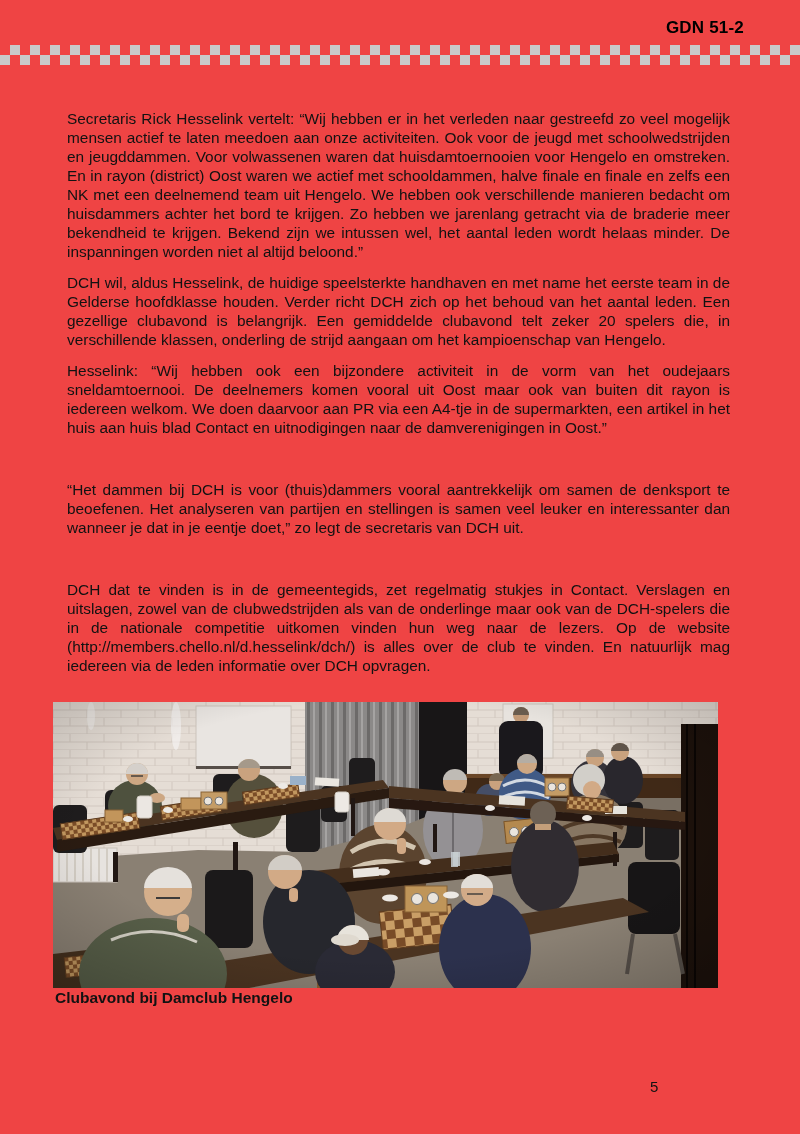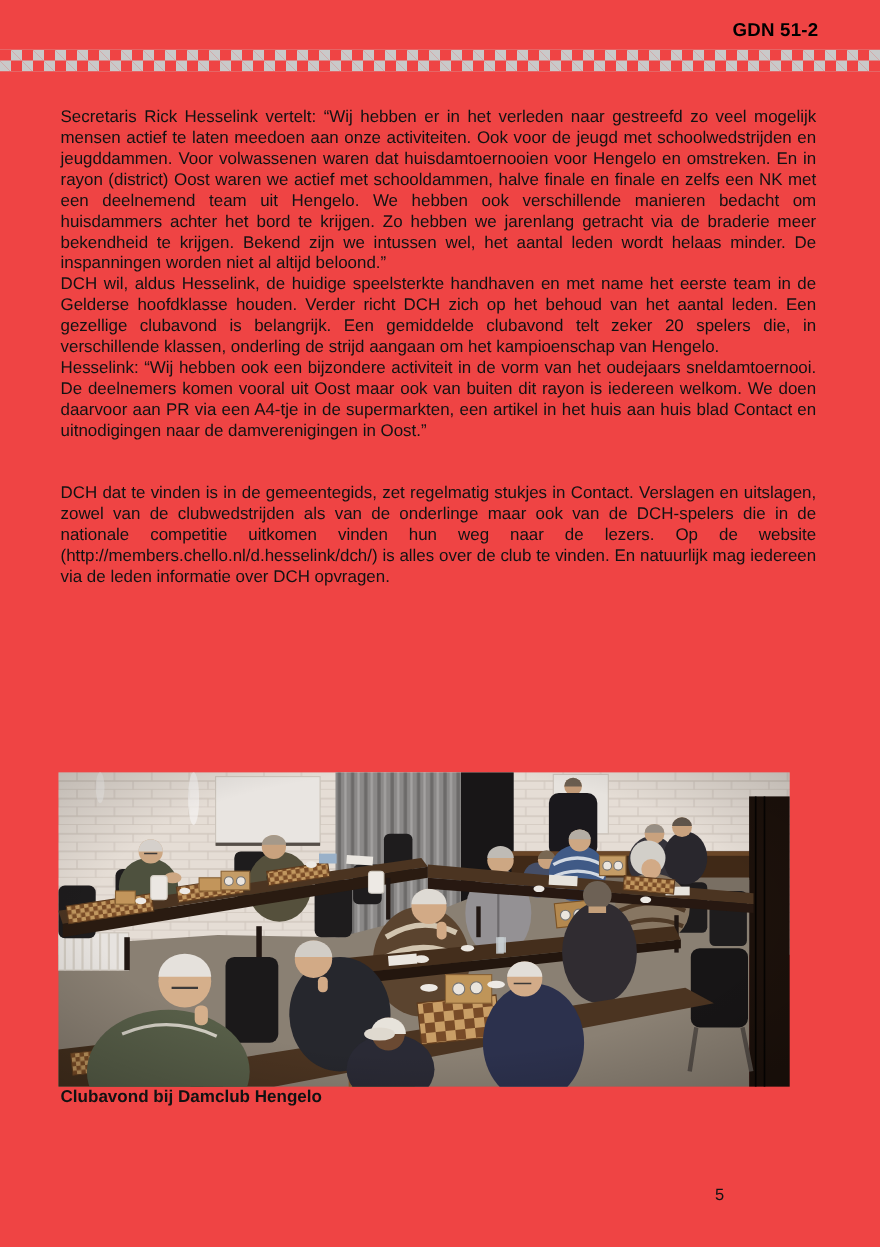--- a/index.html
+++ b/index.html
@@ -27,7 +27,7 @@
     position:absolute;left:55px;top:97px;width:687px;
     font-size:15.4px;line-height:19px;text-align:justify;
   }
-  .article p{margin:0;}
+  .article p{margin:12px;}
   .vgap{height:19px;}
   .photo-figure{
     position:absolute;left:53px;top:702px;width:665px;height:286px;margin:0;

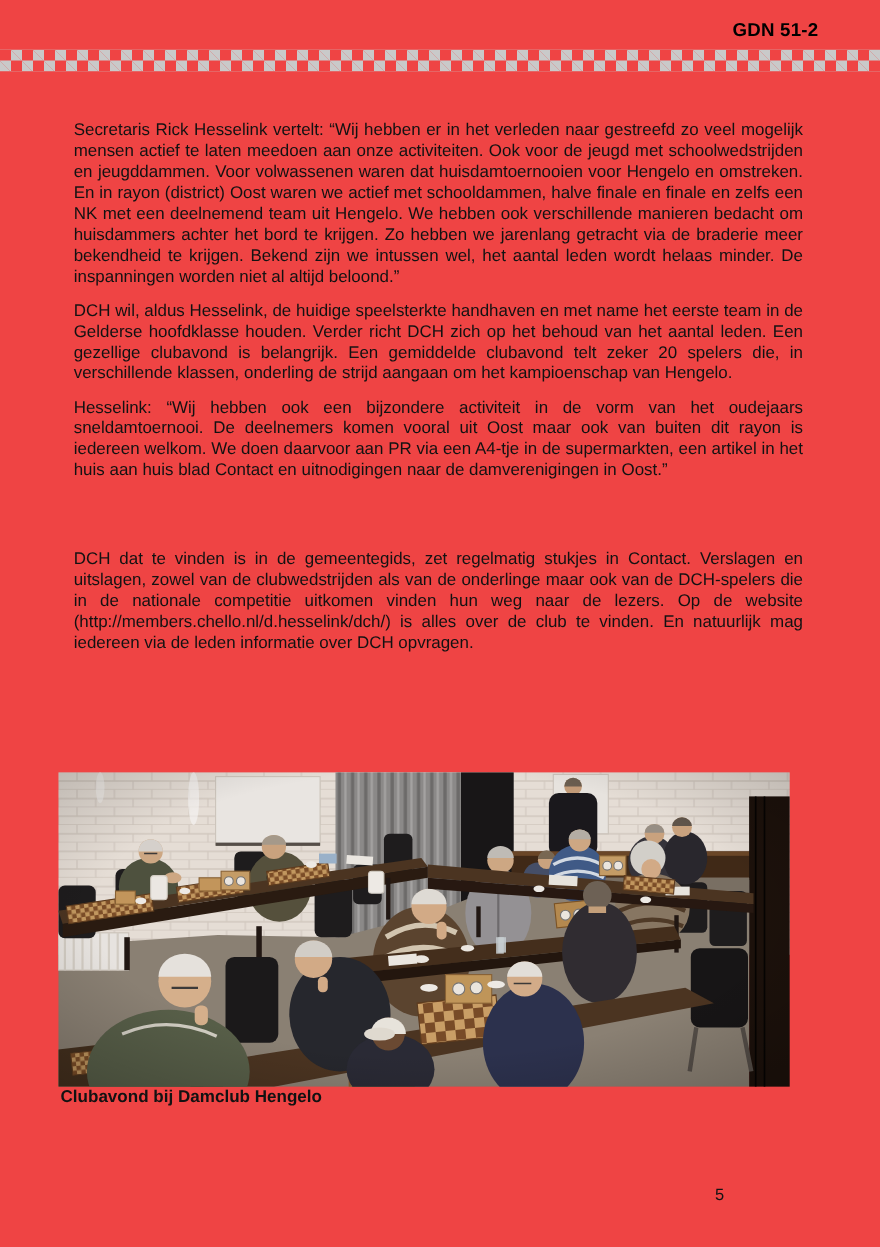--- a/index.html
+++ b/index.html
@@ -54,6 +54,7 @@
     <p>DCH wil, aldus Hesselink, de huidige speelsterkte handhaven en met name het eerste team in de Gelderse hoofdklasse houden. Verder richt DCH zich op het behoud van het aantal leden. Een gezellige clubavond is belangrijk. Een gemiddelde clubavond telt zeker 20 spelers die, in verschillende klassen, onderling de strijd aangaan om het kampioenschap van Hengelo.</p>
     <p>Hesselink: “Wij hebben ook een bijzondere activiteit in de vorm van het oudejaars sneldamtoernooi. De deelnemers komen vooral uit Oost maar ook van buiten dit rayon is iedereen welkom. We doen daarvoor aan PR via een A4-tje in de supermarkten, een artikel in het huis aan huis blad Contact en uitnodigingen naar de damverenigingen in Oost.”</p>
     <div class="vgap"></div>
+    <p>“Het dammen bij DCH is voor (thuis)dammers vooral aantrekkelijk om samen de denksport te beoefenen. Het analyseren van partijen en stellingen is samen veel leuker en interessanter dan wanneer je dat in je eentje doet,” zo legt de secretaris van DCH uit.</p>
     <div class="vgap"></div>
     <p>DCH dat te vinden is in de gemeentegids, zet regelmatig stukjes in Contact. Verslagen en uitslagen, zowel van de clubwedstrijden als van de onderlinge maar ook van de DCH-spelers die in de nationale competitie uitkomen vinden hun weg naar de lezers. Op de website (http://members.chello.nl/d.hesselink/dch/) is alles over de club te vinden. En natuurlijk mag iedereen via de leden informatie over DCH opvragen.</p>
   </div>

